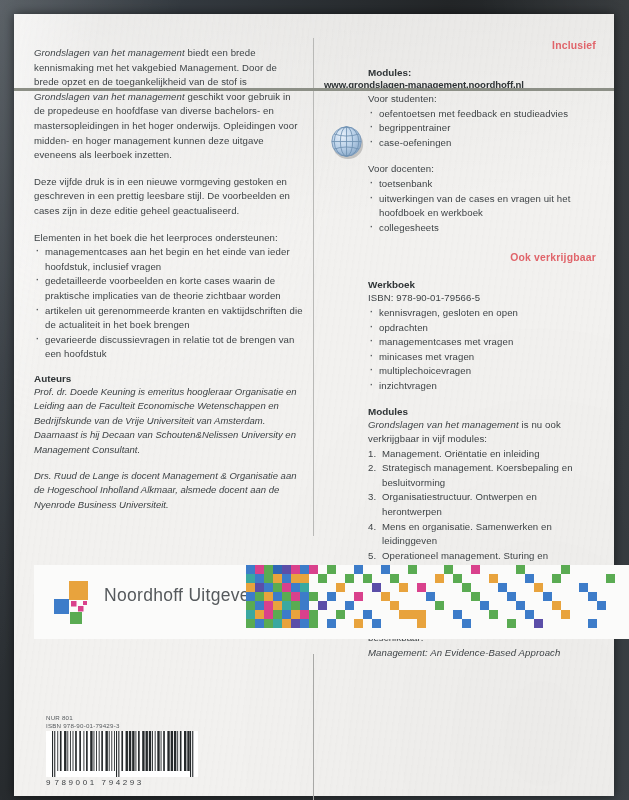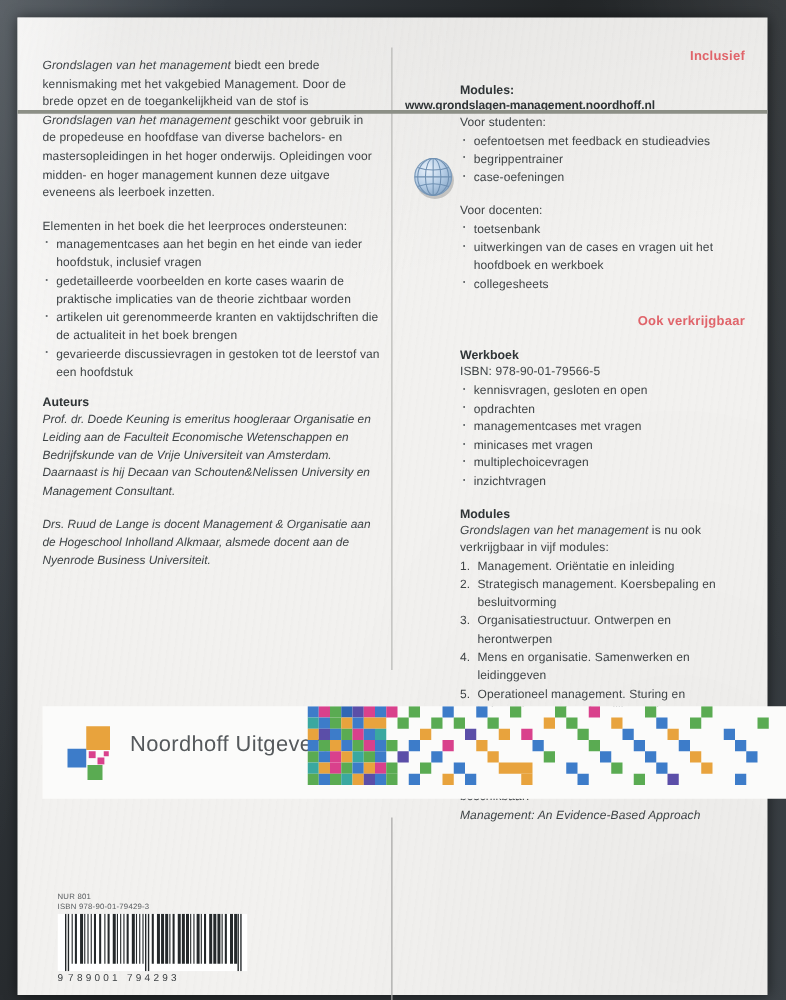--- a/index.html
+++ b/index.html
@@ -75,6 +75,7 @@
 
       <p class="body-text para"><i>Grondslagen van het management</i> biedt een brede kennismaking met het vakgebied Management. Door de brede opzet en de toegankelijkheid van de stof is <i>Grondslagen van het management</i> geschikt voor gebruik in de propedeuse en hoofdfase van diverse bachelors- en mastersopleidingen in het hoger onderwijs. Opleidingen voor midden- en hoger management kunnen deze uitgave eveneens als leerboek inzetten.</p>
 
+      <p class="body-text para">Deze vijfde druk is in een nieuwe vormgeving gestoken en geschreven in een prettig leesbare stijl. De voorbeelden en cases zijn in deze editie geheel geactualiseerd.</p>
 
       <p class="body-text">Elementen in het boek die het leerproces ondersteunen:</p>
       <ul class="bul body-text">

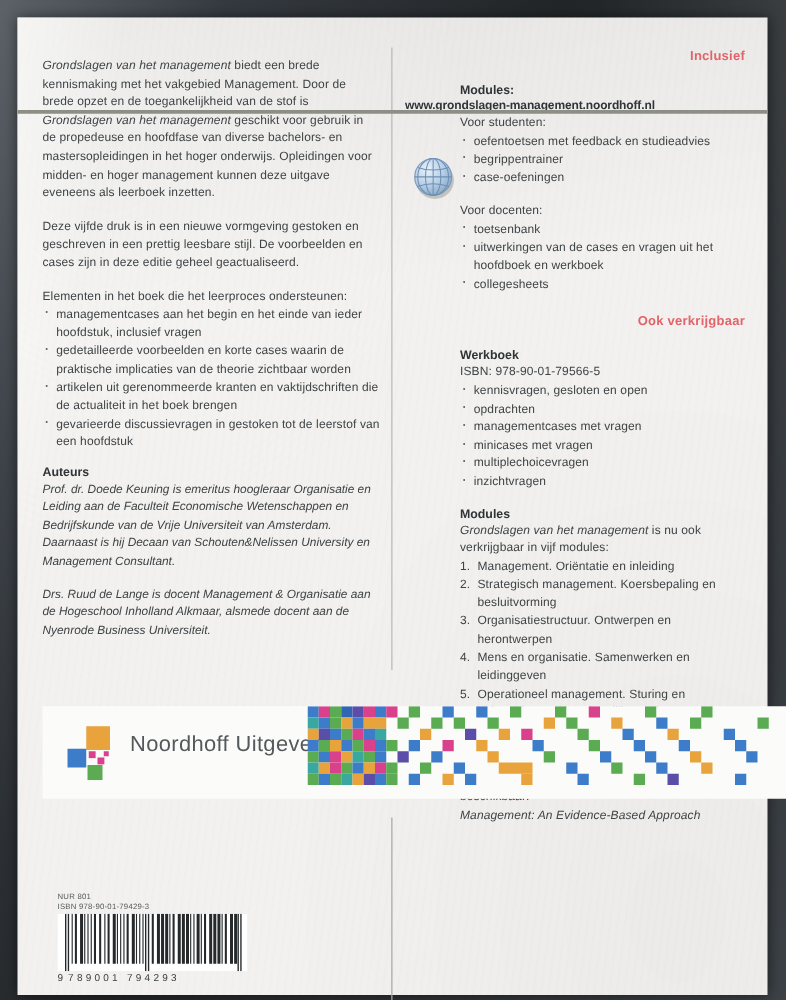--- a/index.html
+++ b/index.html
@@ -82,7 +82,7 @@
         <li>managementcases aan het begin en het einde van ieder hoofdstuk, inclusief vragen</li>
         <li>gedetailleerde voorbeelden en korte cases waarin de praktische implicaties van de theorie zichtbaar worden</li>
         <li>artikelen uit gerenommeerde kranten en vaktijdschriften die de actualiteit in het boek brengen</li>
-        <li>gevarieerde discussievragen in gestoken tot de leerstof van een hoofdstuk</li>
+        <li>gevarieerde discussievragen in relatie tot de brengen van een hoofdstuk</li>
       </ul>
 
       <div style="height:11px"></div>

